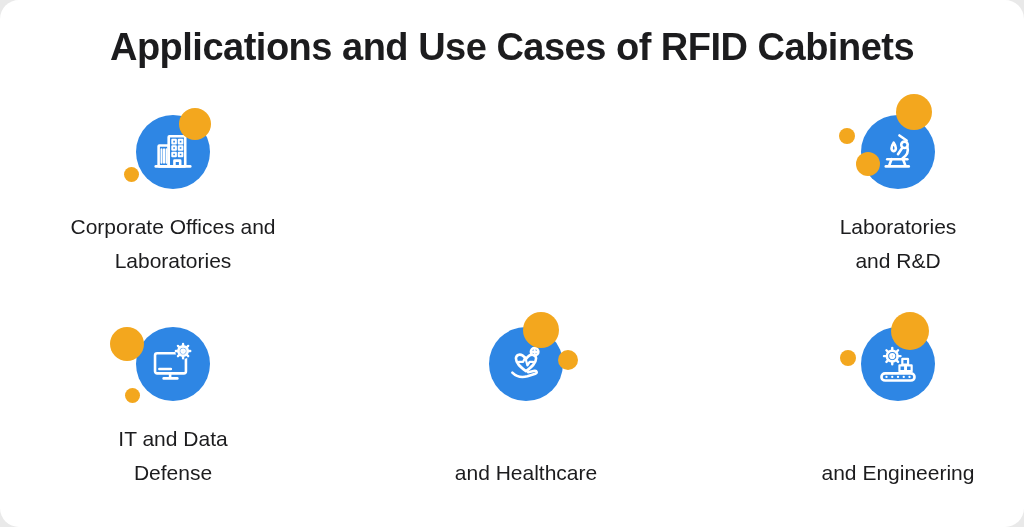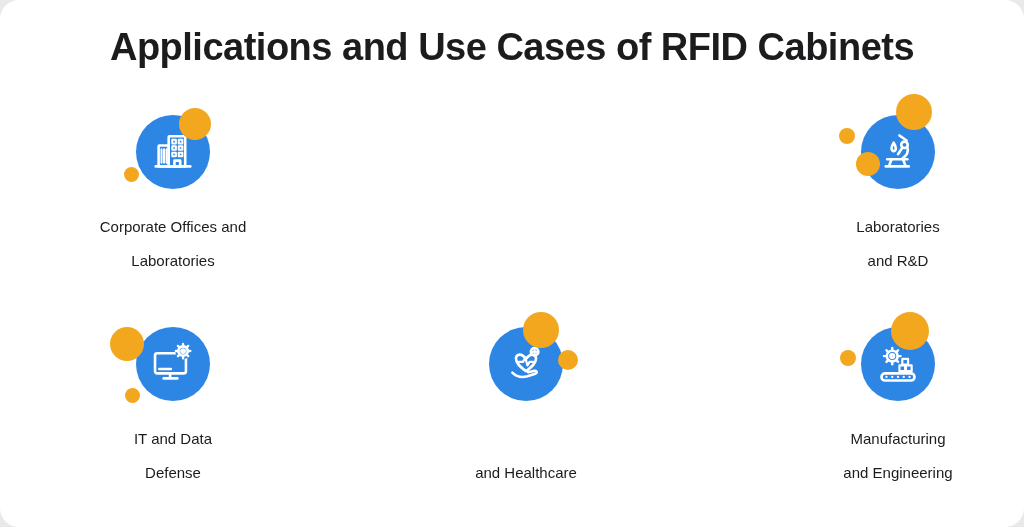--- a/index.html
+++ b/index.html
@@ -39,7 +39,7 @@
   .v5 .d2 { width:20px; height:20px; left:98px; top:42px; }
   .v6 .d1 { width:38px; height:38px; left:59px; top:4px; }
   .v6 .d2 { width:16px; height:16px; left:8px;  top:42px; }
-  .label { font-size:15px; line-height:34px; color:var(--text); margin-top:2px; }
+  .label { font-size:21px; line-height:34px; color:var(--text); margin-top:2px; }
   svg * { vector-effect:non-scaling-stroke; }
 </style>
 </head>

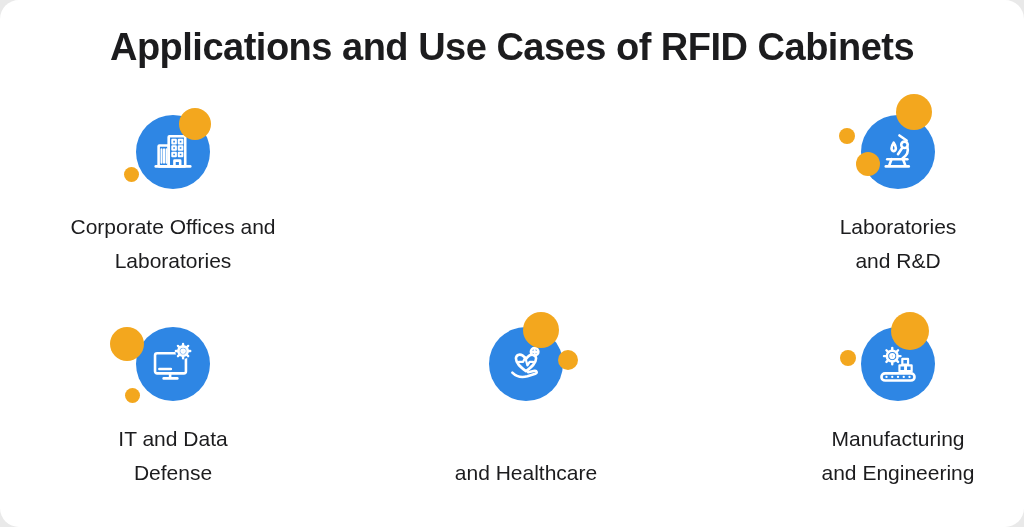--- a/index.html
+++ b/index.html
@@ -177,7 +177,7 @@
       </div>
     </div>
     <div class="label">
-      <span>Manufacturing</span><br>
+      <br>
       <span>and Engineering</span>
     </div>
   </div>

